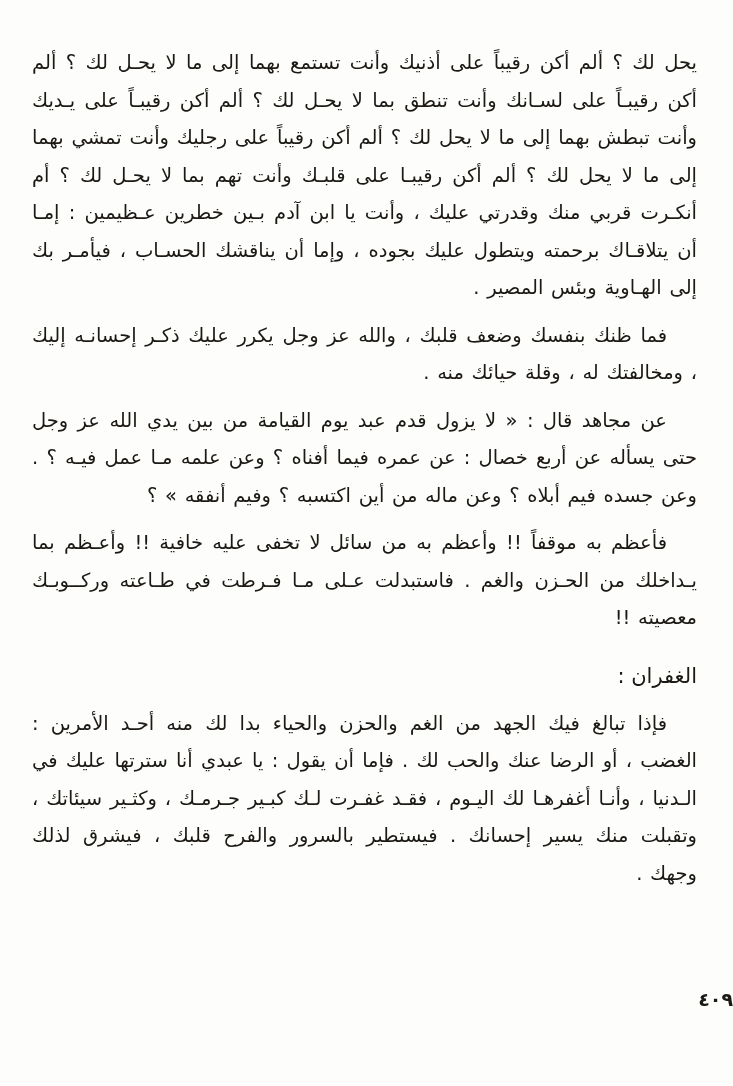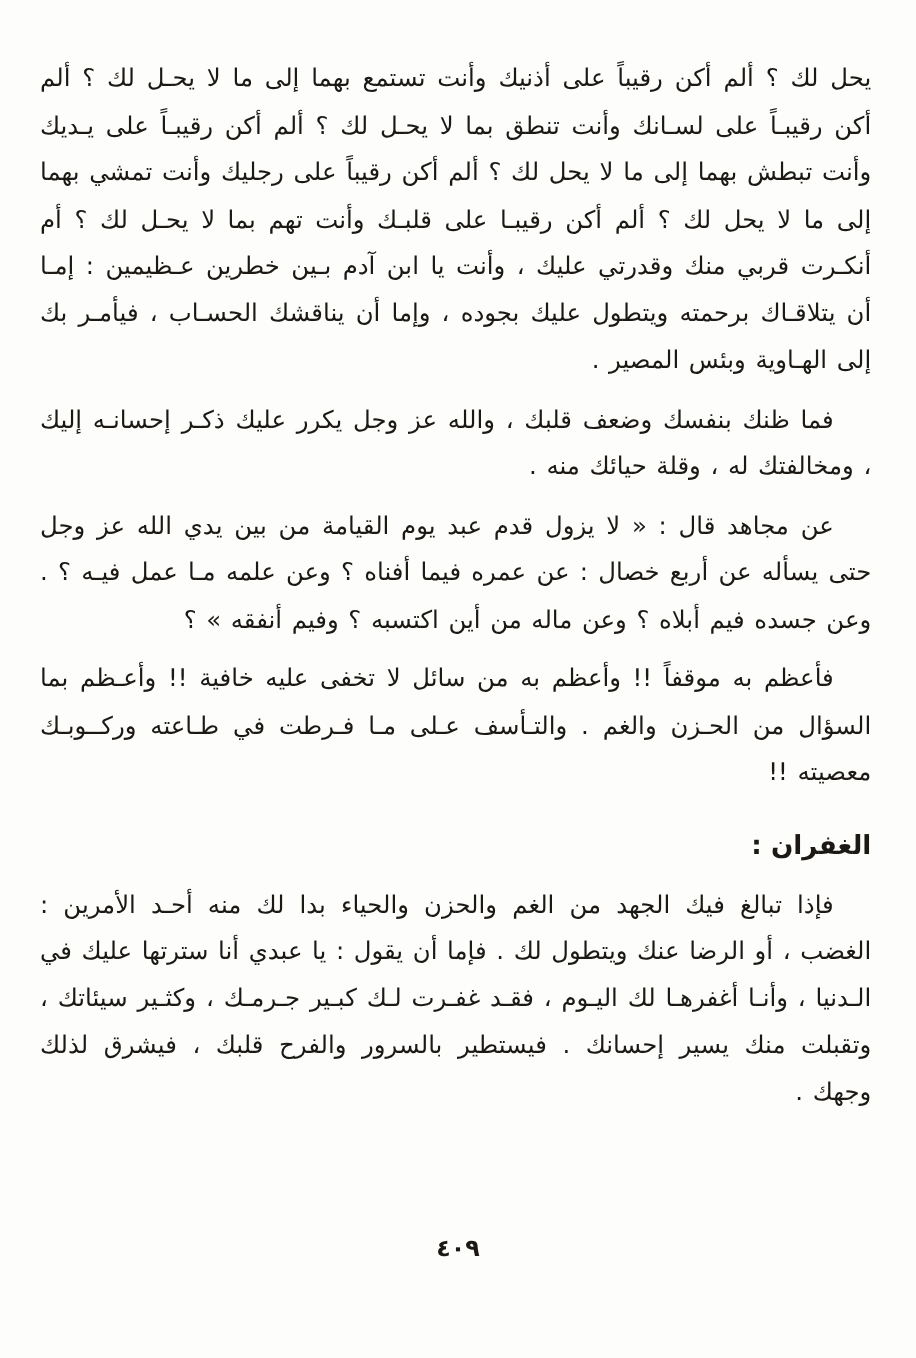--- a/index.html
+++ b/index.html
@@ -64,7 +64,7 @@
 
     <p class="body-par">عن مجاهد قال : « لا يزول قدم عبد يوم القيامة من بين يدي الله عز وجل حتى يسأله عن أربع خصال : عن عمره فيما أفناه ؟ وعن علمه مـا عمل فيـه ؟ . وعن جسده فيم أبلاه ؟ وعن ماله من أين اكتسبه ؟ وفيم أنفقه » ؟</p>
 
-    <p class="body-par">فأعظم به موقفاً !! وأعظم به من سائل لا تخفى عليه خافية !! وأعـظم بما السؤال من الحـزن والغم . والتـأسف عـلى مـا فـرطت في طـاعته وركــوبـك معصيته !!</p>
+    <p class="body-par">فأعظم به موقفاً !! وأعظم به من سائل لا تخفى عليه خافية !! وأعـظم بما يـداخلك من الحـزن والغم . فاستبدلت عـلى مـا فـرطت في طـاعته وركــوبـك معصيته !!</p>
 
     <h2 class="section-heading">الغفران :</h2>
 

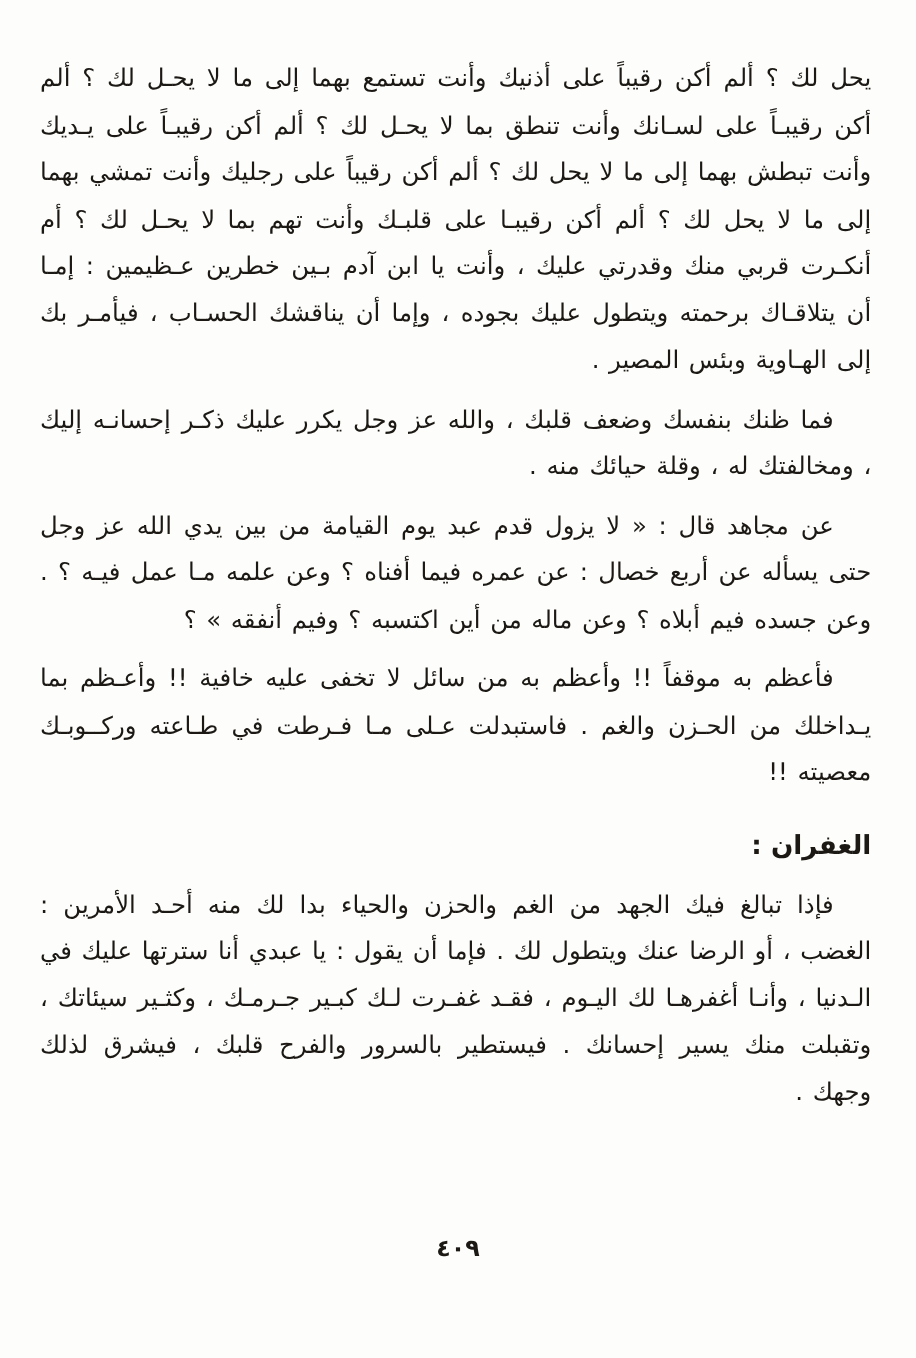--- a/index.html
+++ b/index.html
@@ -37,7 +37,7 @@
   h2.section-heading {
     margin: 24px 0 14px 0;
     font-size: 21px;
-    font-weight: bold;
+    font-weight: normal;
     line-height: 30px;
     text-align: right;
   }

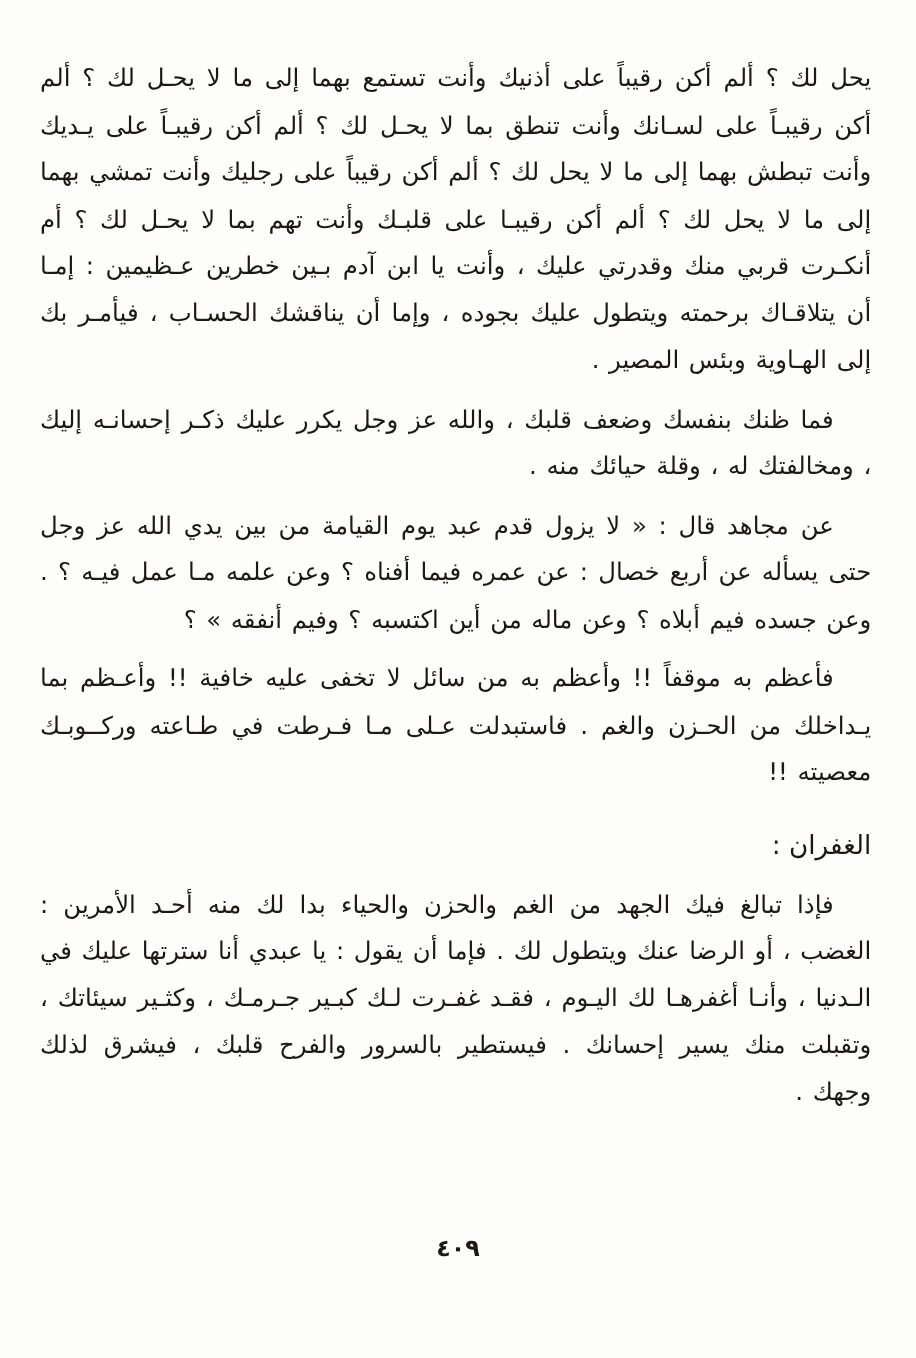--- a/index.html
+++ b/index.html
@@ -68,7 +68,7 @@
 
     <h2 class="section-heading">الغفران :</h2>
 
-    <p class="body-par">فإذا تبالغ فيك الجهد من الغم والحزن والحياء بدا لك منه أحـد الأمرين : الغضب ، أو الرضا عنك ويتطول لك . فإما أن يقول : يا عبدي أنا سترتها عليك في الـدنيا ، وأنـا أغفرهـا لك اليـوم ، فقـد غفـرت لـك كبـير جـرمـك ، وكثـير سيئاتك ، وتقبلت منك يسير إحسانك . فيستطير بالسرور والفرح قلبك ، فيشرق لذلك وجهك .</p>
+    <p class="body-par">فإذا تبالغ فيك الجهد من الغم والحزن والحياء بدا لك منه أحـد الأمرين : الغضب ، أو الرضا عنك والحب لك . فإما أن يقول : يا عبدي أنا سترتها عليك في الـدنيا ، وأنـا أغفرهـا لك اليـوم ، فقـد غفـرت لـك كبـير جـرمـك ، وكثـير سيئاتك ، وتقبلت منك يسير إحسانك . فيستطير بالسرور والفرح قلبك ، فيشرق لذلك وجهك .</p>
 
 
   </div>

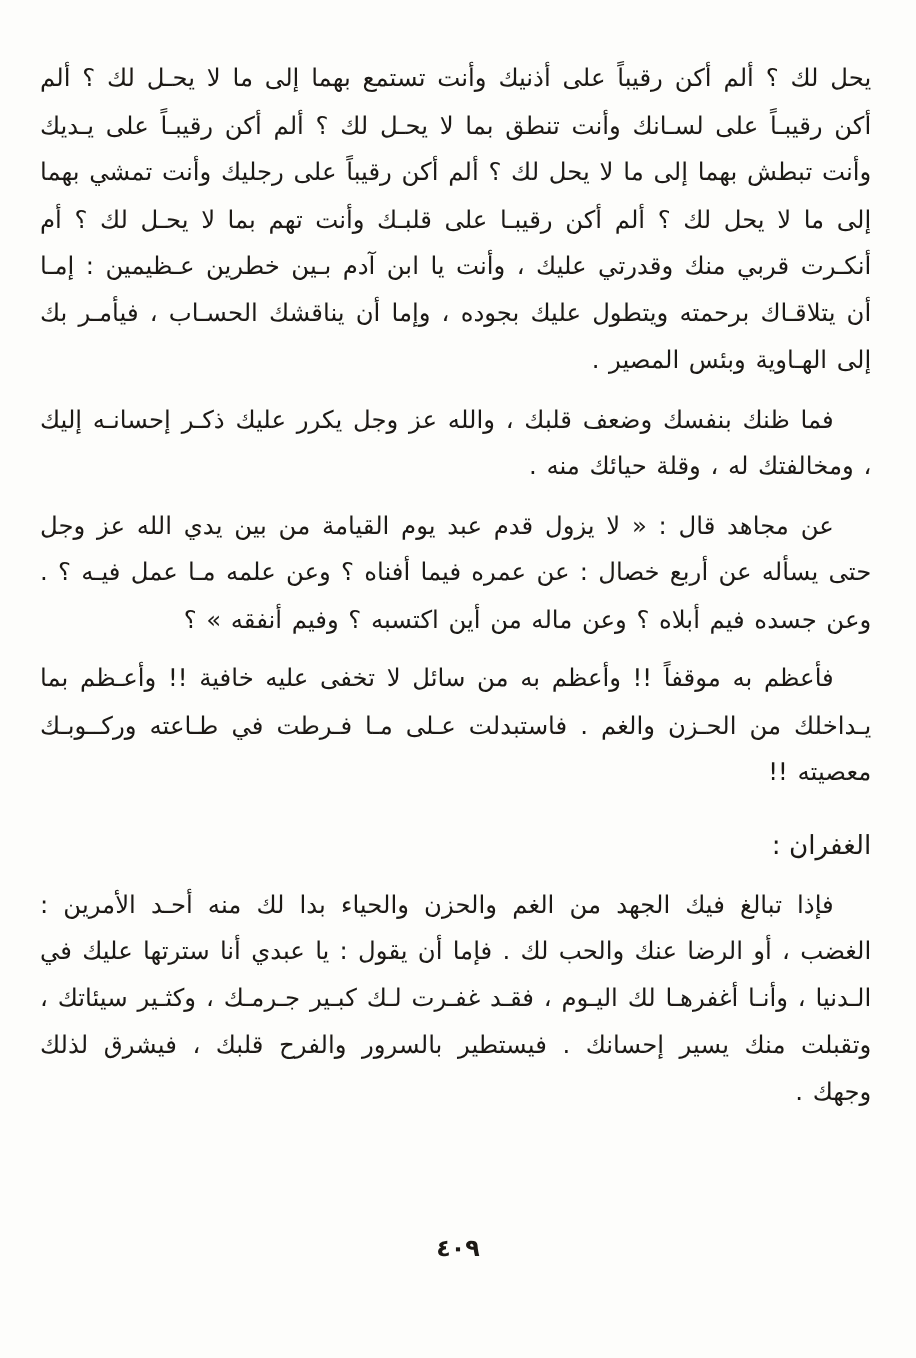--- a/index.html
+++ b/index.html
@@ -46,7 +46,6 @@
     bottom: 76px;
     left: 0;
     right: 0;
-    text-align: center;
     font-size: 19px;
     font-weight: bold;
     letter-spacing: 2px;

